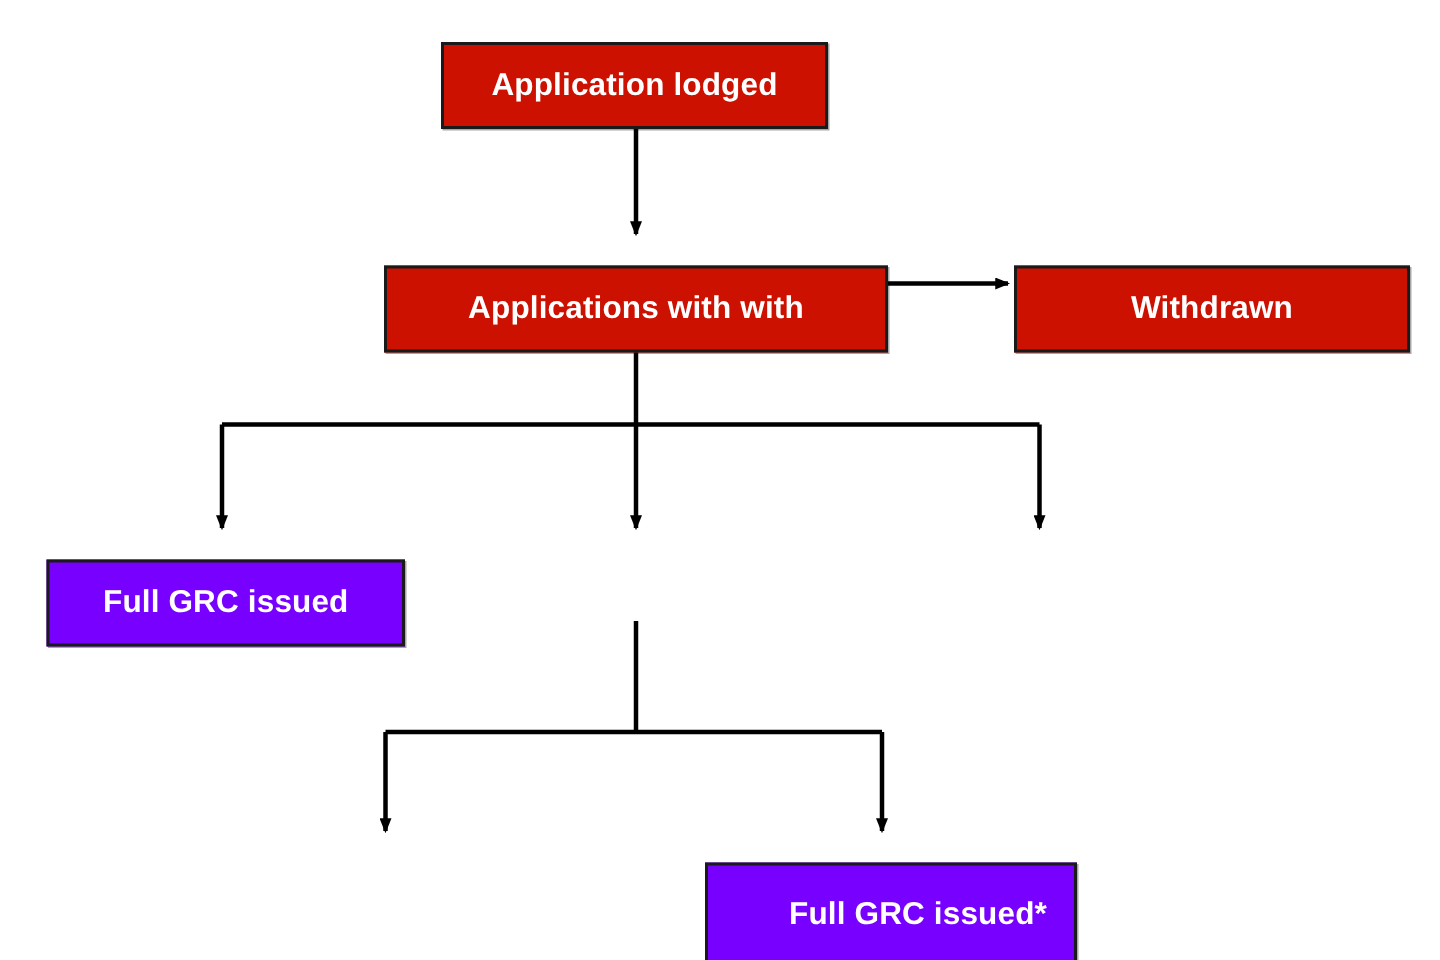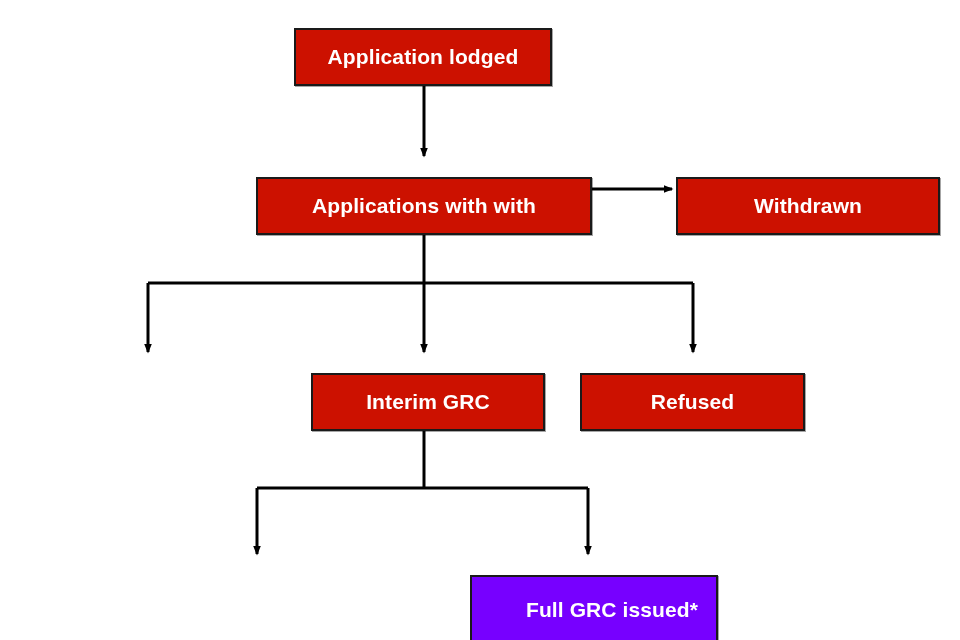--- a/index.html
+++ b/index.html
@@ -82,6 +82,7 @@
   <div class="node red" style="left: 294px; top: 11px; width: 258px; height: 58px; background: rgb(204, 17, 0); border-color: rgb(26, 26, 26); color: rgb(255, 255, 255);">Application lodged</div>
   <div class="node red" style="left: 256px; top: 160px; width: 336px; height: 58px; background: rgb(204, 17, 0); border-color: rgb(26, 26, 26); color: rgb(255, 255, 255);">Applications with with</div>
   <div class="node red" style="left: 676px; top: 160px; width: 264px; height: 58px; background: rgb(204, 17, 0); border-color: rgb(26, 26, 26); color: rgb(255, 255, 255); text-align: center;">Withdrawn</div>
+  <div class="node purple" style="left: 31px; top: 356px; width: 239px; height: 58px; background: rgb(119, 0, 255); border-color: rgb(26, 26, 26); color: rgb(255, 255, 255);">Full GRC issued</div>
   <div class="node red" style="left: 311px; top: 356px; width: 234px; height: 58px; background: rgb(204, 17, 0); border-color: rgb(26, 26, 26); color: rgb(255, 255, 255);">Interim GRC</div>
   <div class="node red" style="left: 580px; top: 356px; width: 225px; height: 58px; background: rgb(204, 17, 0); border-color: rgb(26, 26, 26); color: rgb(255, 255, 255);">Refused</div>
   <div class="node purple" style="left: 470px; top: 558px; width: 248px; height: 70px; background: rgb(119, 0, 255); border-color: rgb(26, 26, 26); color: rgb(255, 255, 255); padding-left: 36px;">Full GRC issued*</div>

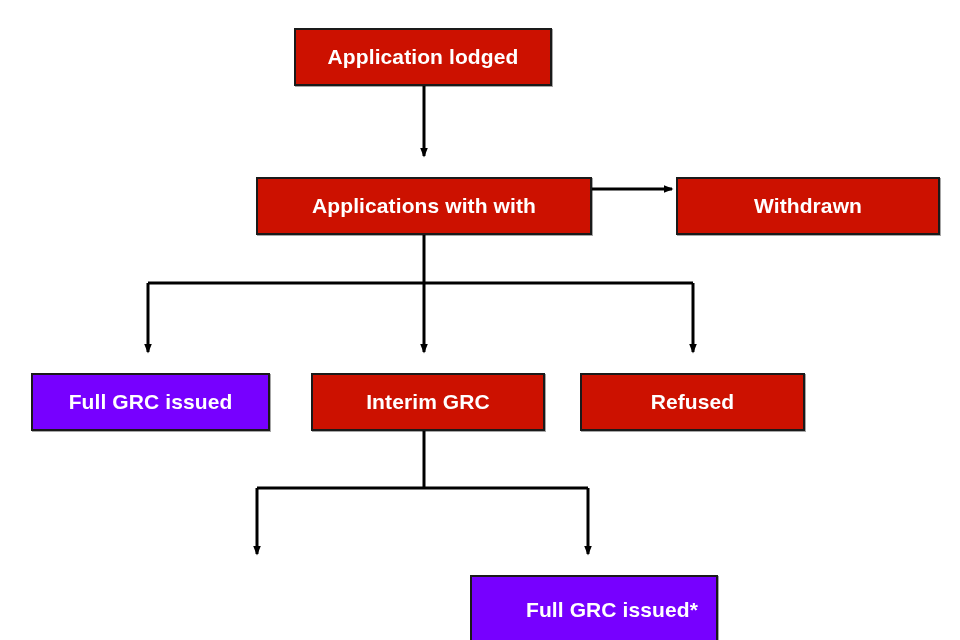--- a/index.html
+++ b/index.html
@@ -83,7 +83,6 @@
   <div class="node red" style="left: 256px; top: 160px; width: 336px; height: 58px; background: rgb(204, 17, 0); border-color: rgb(26, 26, 26); color: rgb(255, 255, 255);">Applications with with</div>
   <div class="node red" style="left: 676px; top: 160px; width: 264px; height: 58px; background: rgb(204, 17, 0); border-color: rgb(26, 26, 26); color: rgb(255, 255, 255); text-align: center;">Withdrawn</div>
   <div class="node purple" style="left: 31px; top: 356px; width: 239px; height: 58px; background: rgb(119, 0, 255); border-color: rgb(26, 26, 26); color: rgb(255, 255, 255);">Full GRC issued</div>
-  <div class="node red" style="left: 311px; top: 356px; width: 234px; height: 58px; background: rgb(204, 17, 0); border-color: rgb(26, 26, 26); color: rgb(255, 255, 255);">Interim GRC</div>
   <div class="node red" style="left: 580px; top: 356px; width: 225px; height: 58px; background: rgb(204, 17, 0); border-color: rgb(26, 26, 26); color: rgb(255, 255, 255);">Refused</div>
   <div class="node purple" style="left: 470px; top: 558px; width: 248px; height: 70px; background: rgb(119, 0, 255); border-color: rgb(26, 26, 26); color: rgb(255, 255, 255); padding-left: 36px;">Full GRC issued*</div>
 

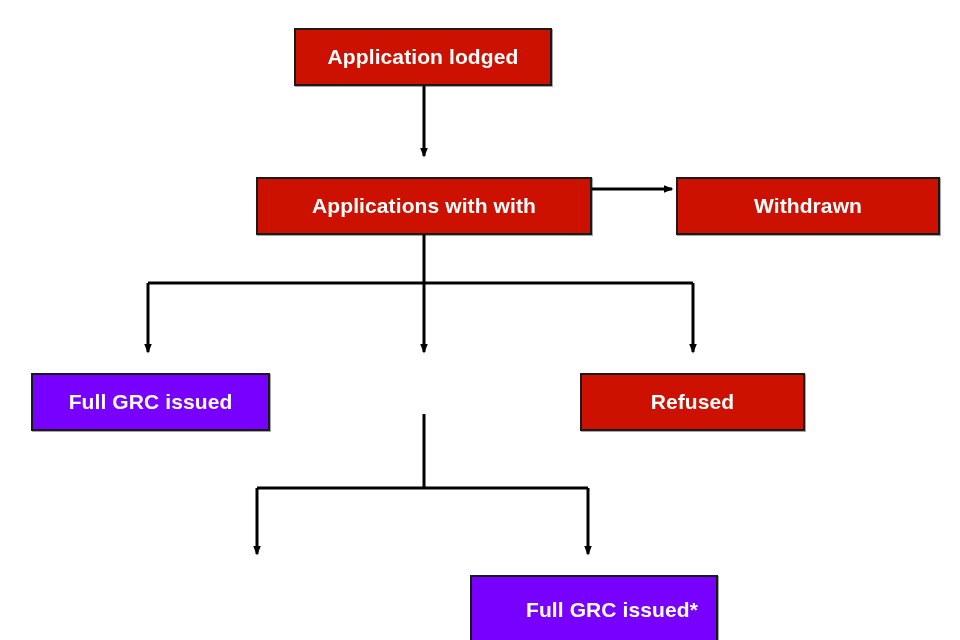--- a/index.html
+++ b/index.html
@@ -83,7 +83,6 @@
   <div class="node red" style="left: 256px; top: 160px; width: 336px; height: 58px; background: rgb(204, 17, 0); border-color: rgb(26, 26, 26); color: rgb(255, 255, 255);">Applications with with</div>
   <div class="node red" style="left: 676px; top: 160px; width: 264px; height: 58px; background: rgb(204, 17, 0); border-color: rgb(26, 26, 26); color: rgb(255, 255, 255); text-align: center;">Withdrawn</div>
   <div class="node purple" style="left: 31px; top: 356px; width: 239px; height: 58px; background: rgb(119, 0, 255); border-color: rgb(26, 26, 26); color: rgb(255, 255, 255);">Full GRC issued</div>
-  <div class="node red" style="left: 580px; top: 356px; width: 225px; height: 58px; background: rgb(204, 17, 0); border-color: rgb(26, 26, 26); color: rgb(255, 255, 255);">Refused</div>
   <div class="node purple" style="left: 470px; top: 558px; width: 248px; height: 70px; background: rgb(119, 0, 255); border-color: rgb(26, 26, 26); color: rgb(255, 255, 255); padding-left: 36px;">Full GRC issued*</div>
 
 </div>

